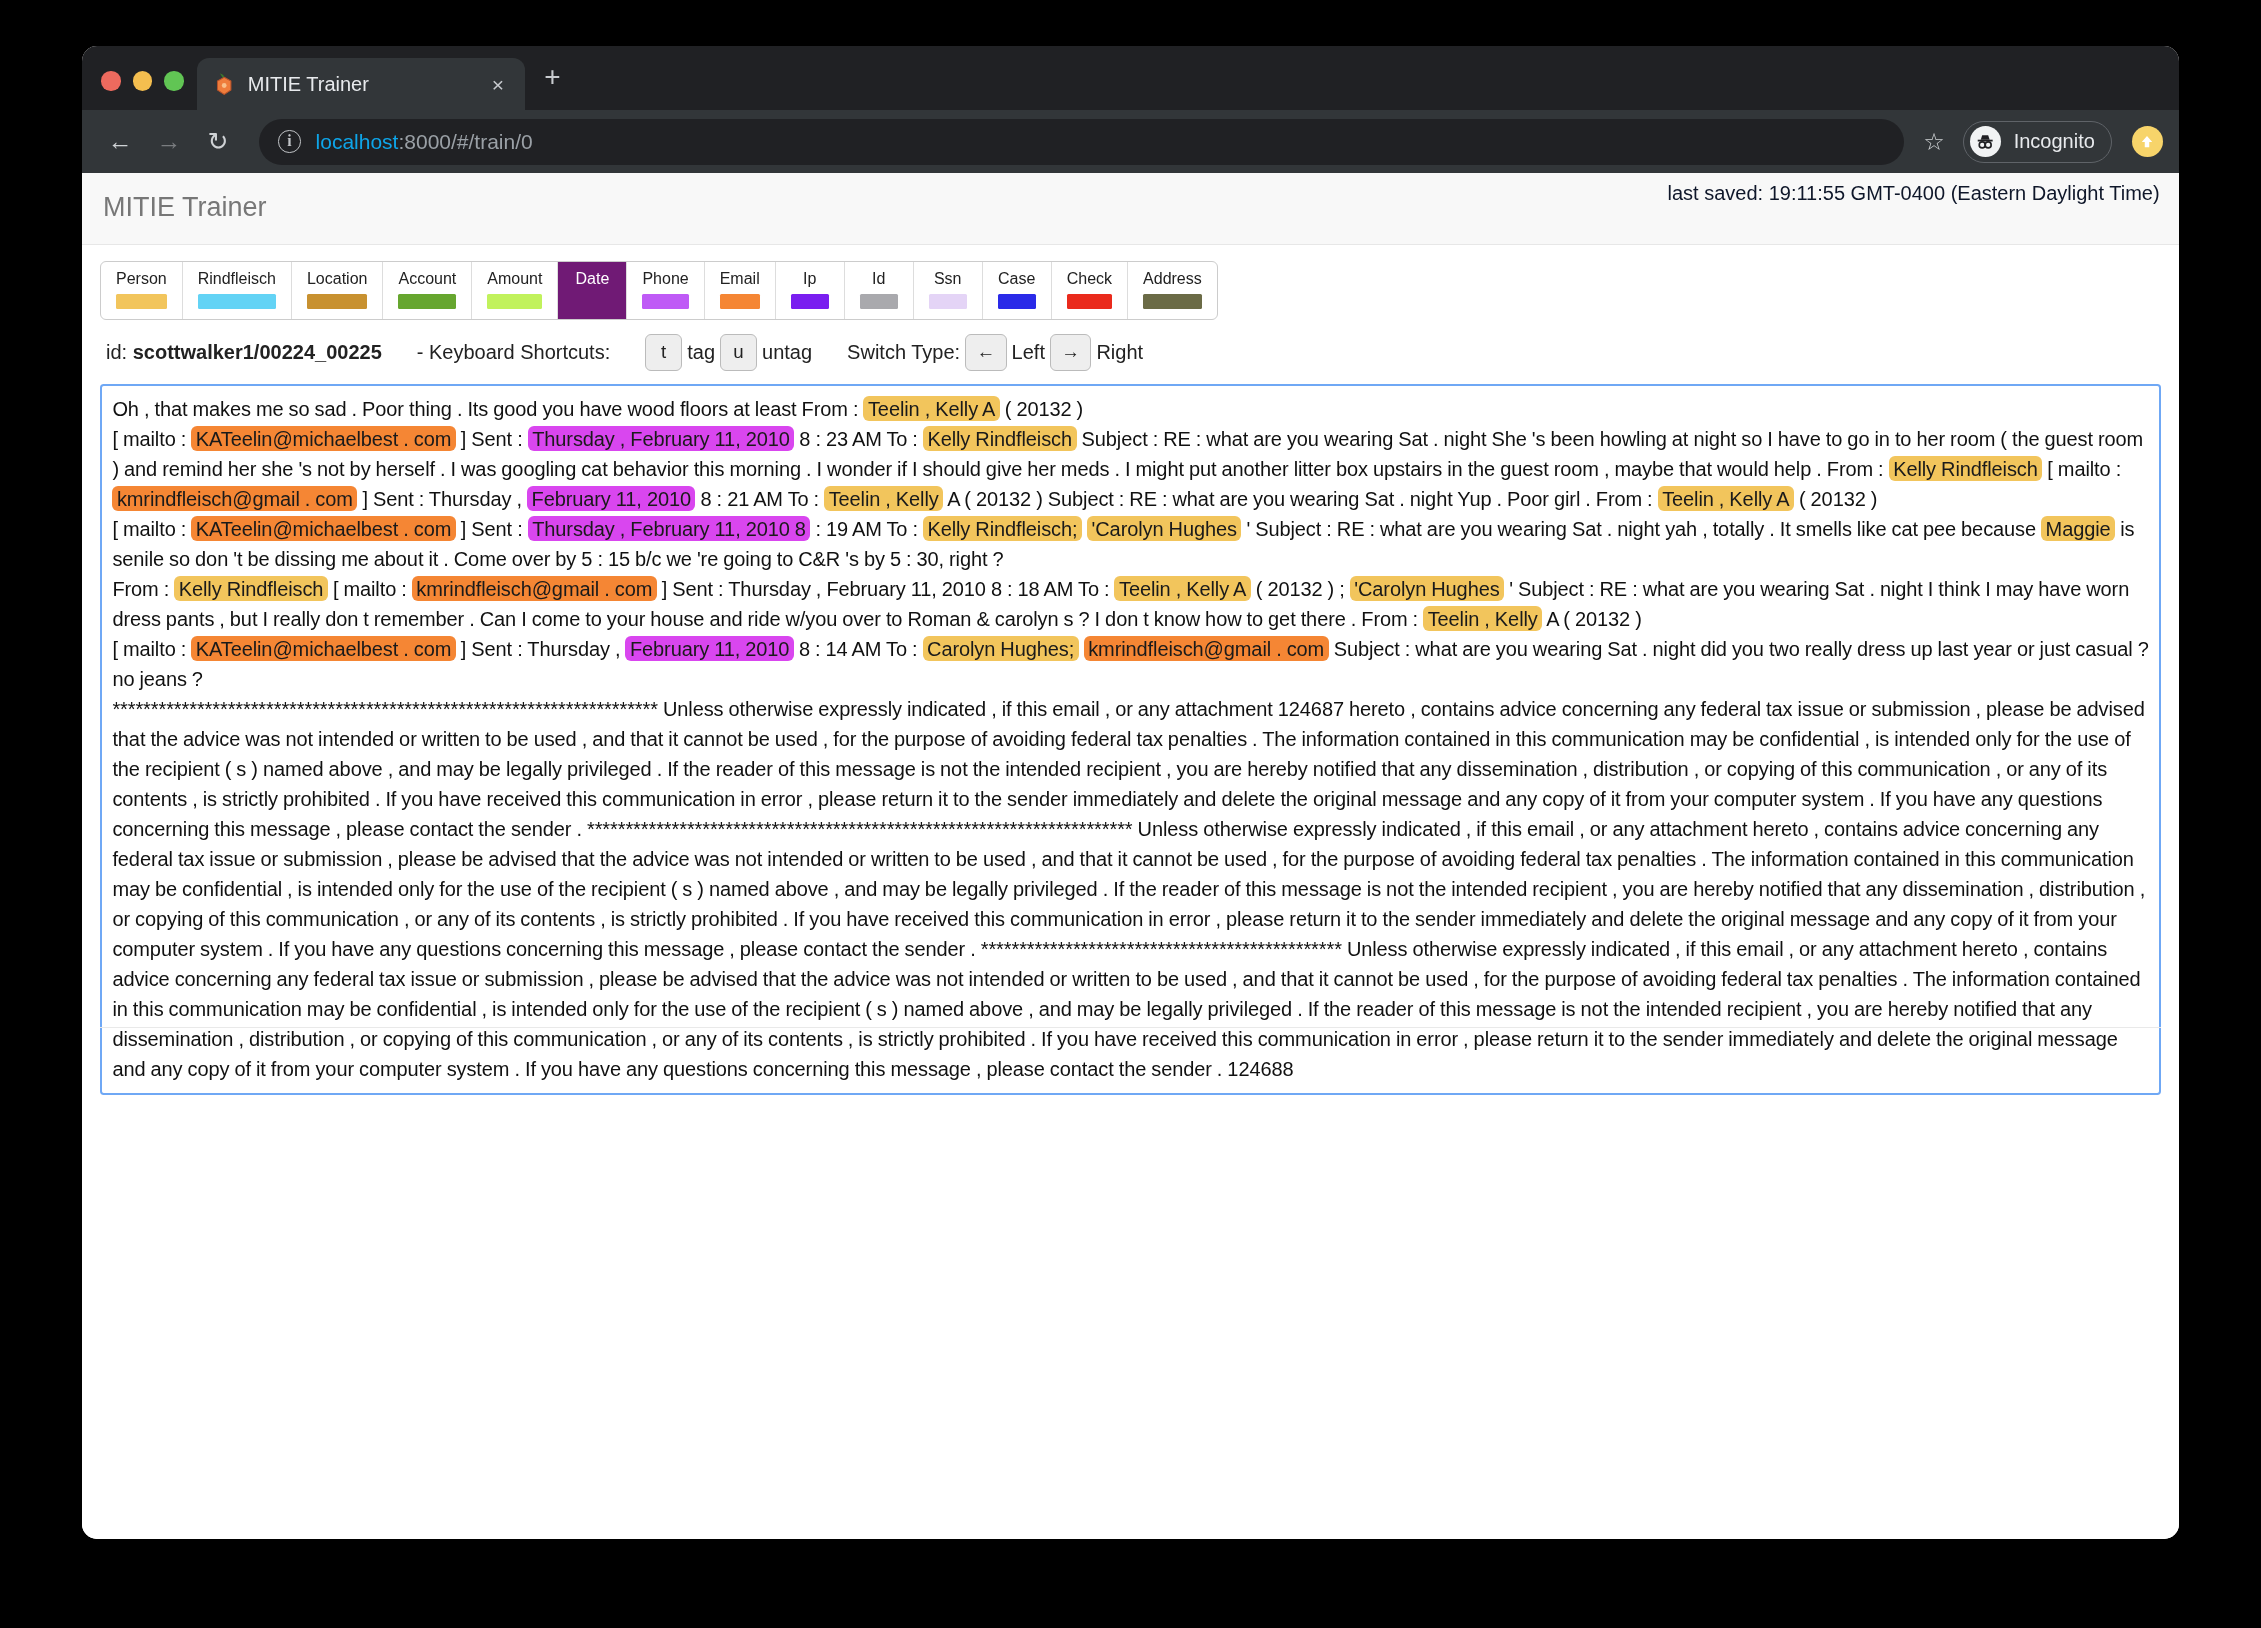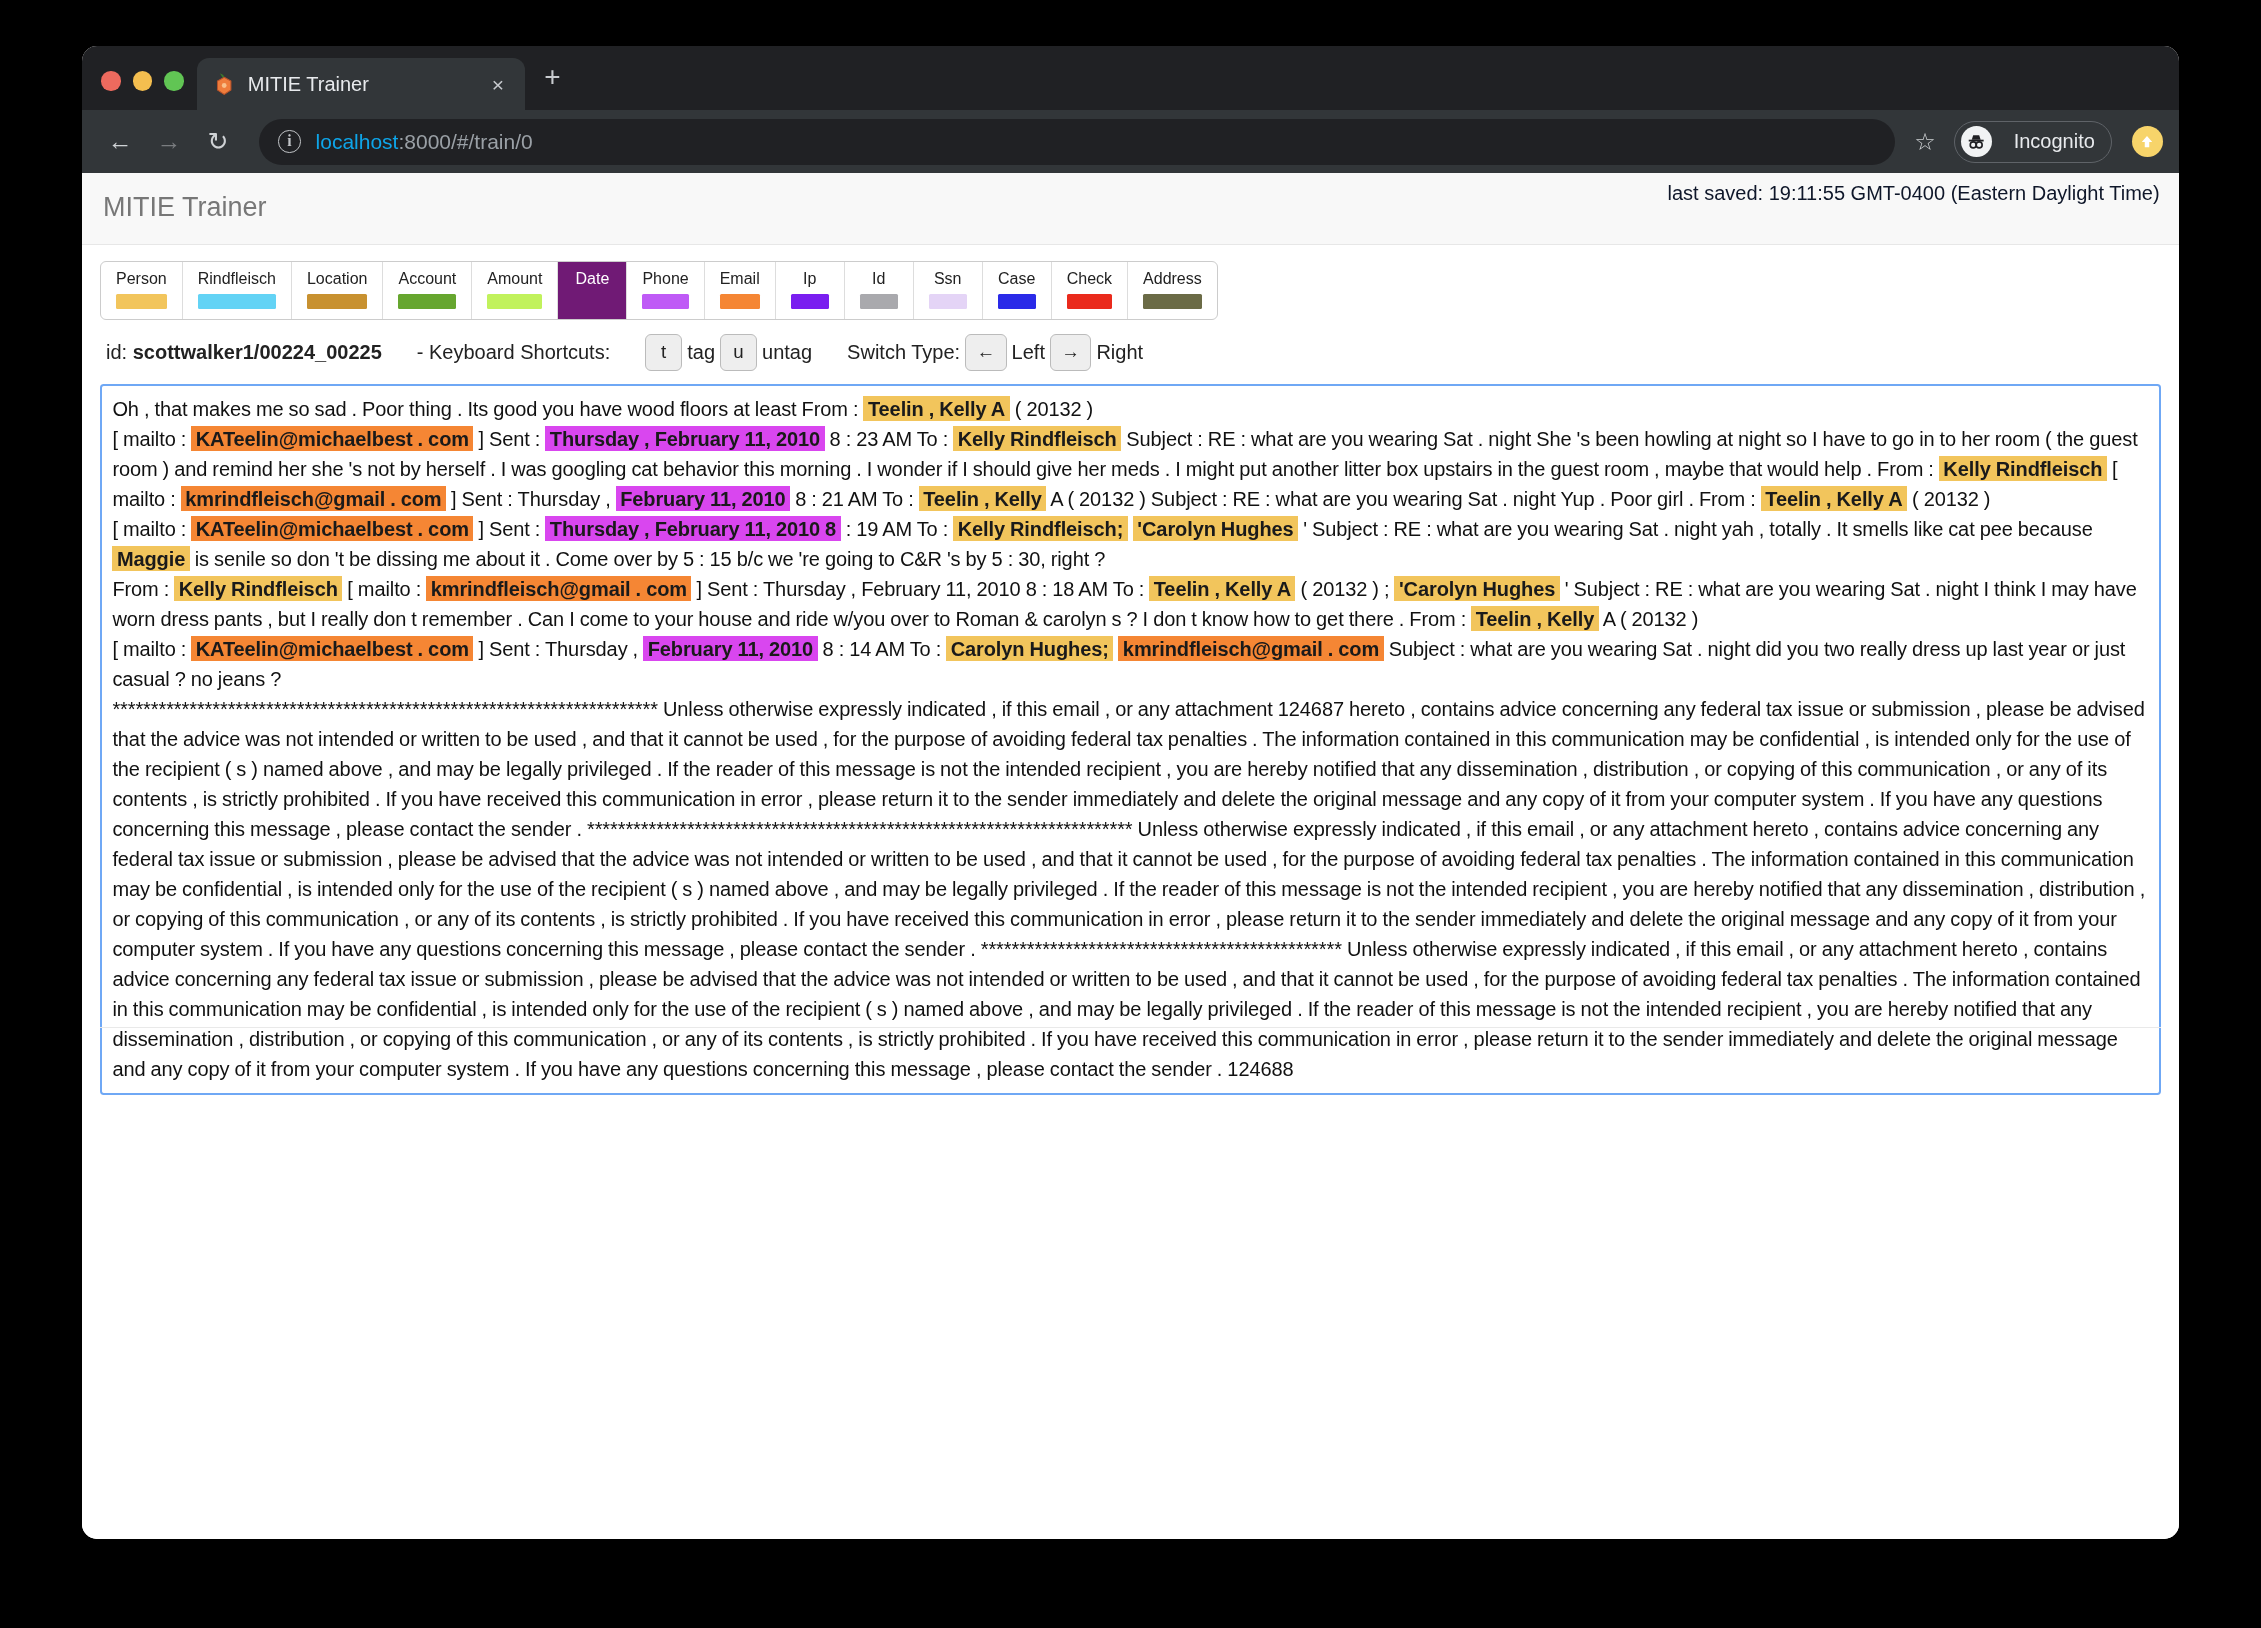--- a/index.html
+++ b/index.html
@@ -104,7 +104,7 @@
   .url b { color: #0ea5e9; font-weight: normal; }
   .star { color: #cfd2d5; font-size: 24px; margin-left: 13.4px; }
   .incognito-pill {
-    display: flex; align-items: center; gap: 22px;
+    display: flex; align-items: center; gap: 13px;
     height: 42px; border-radius: 22.4px;
     border: 1.5px solid #5f6368;
     padding: 0 16.4px 0 6px;

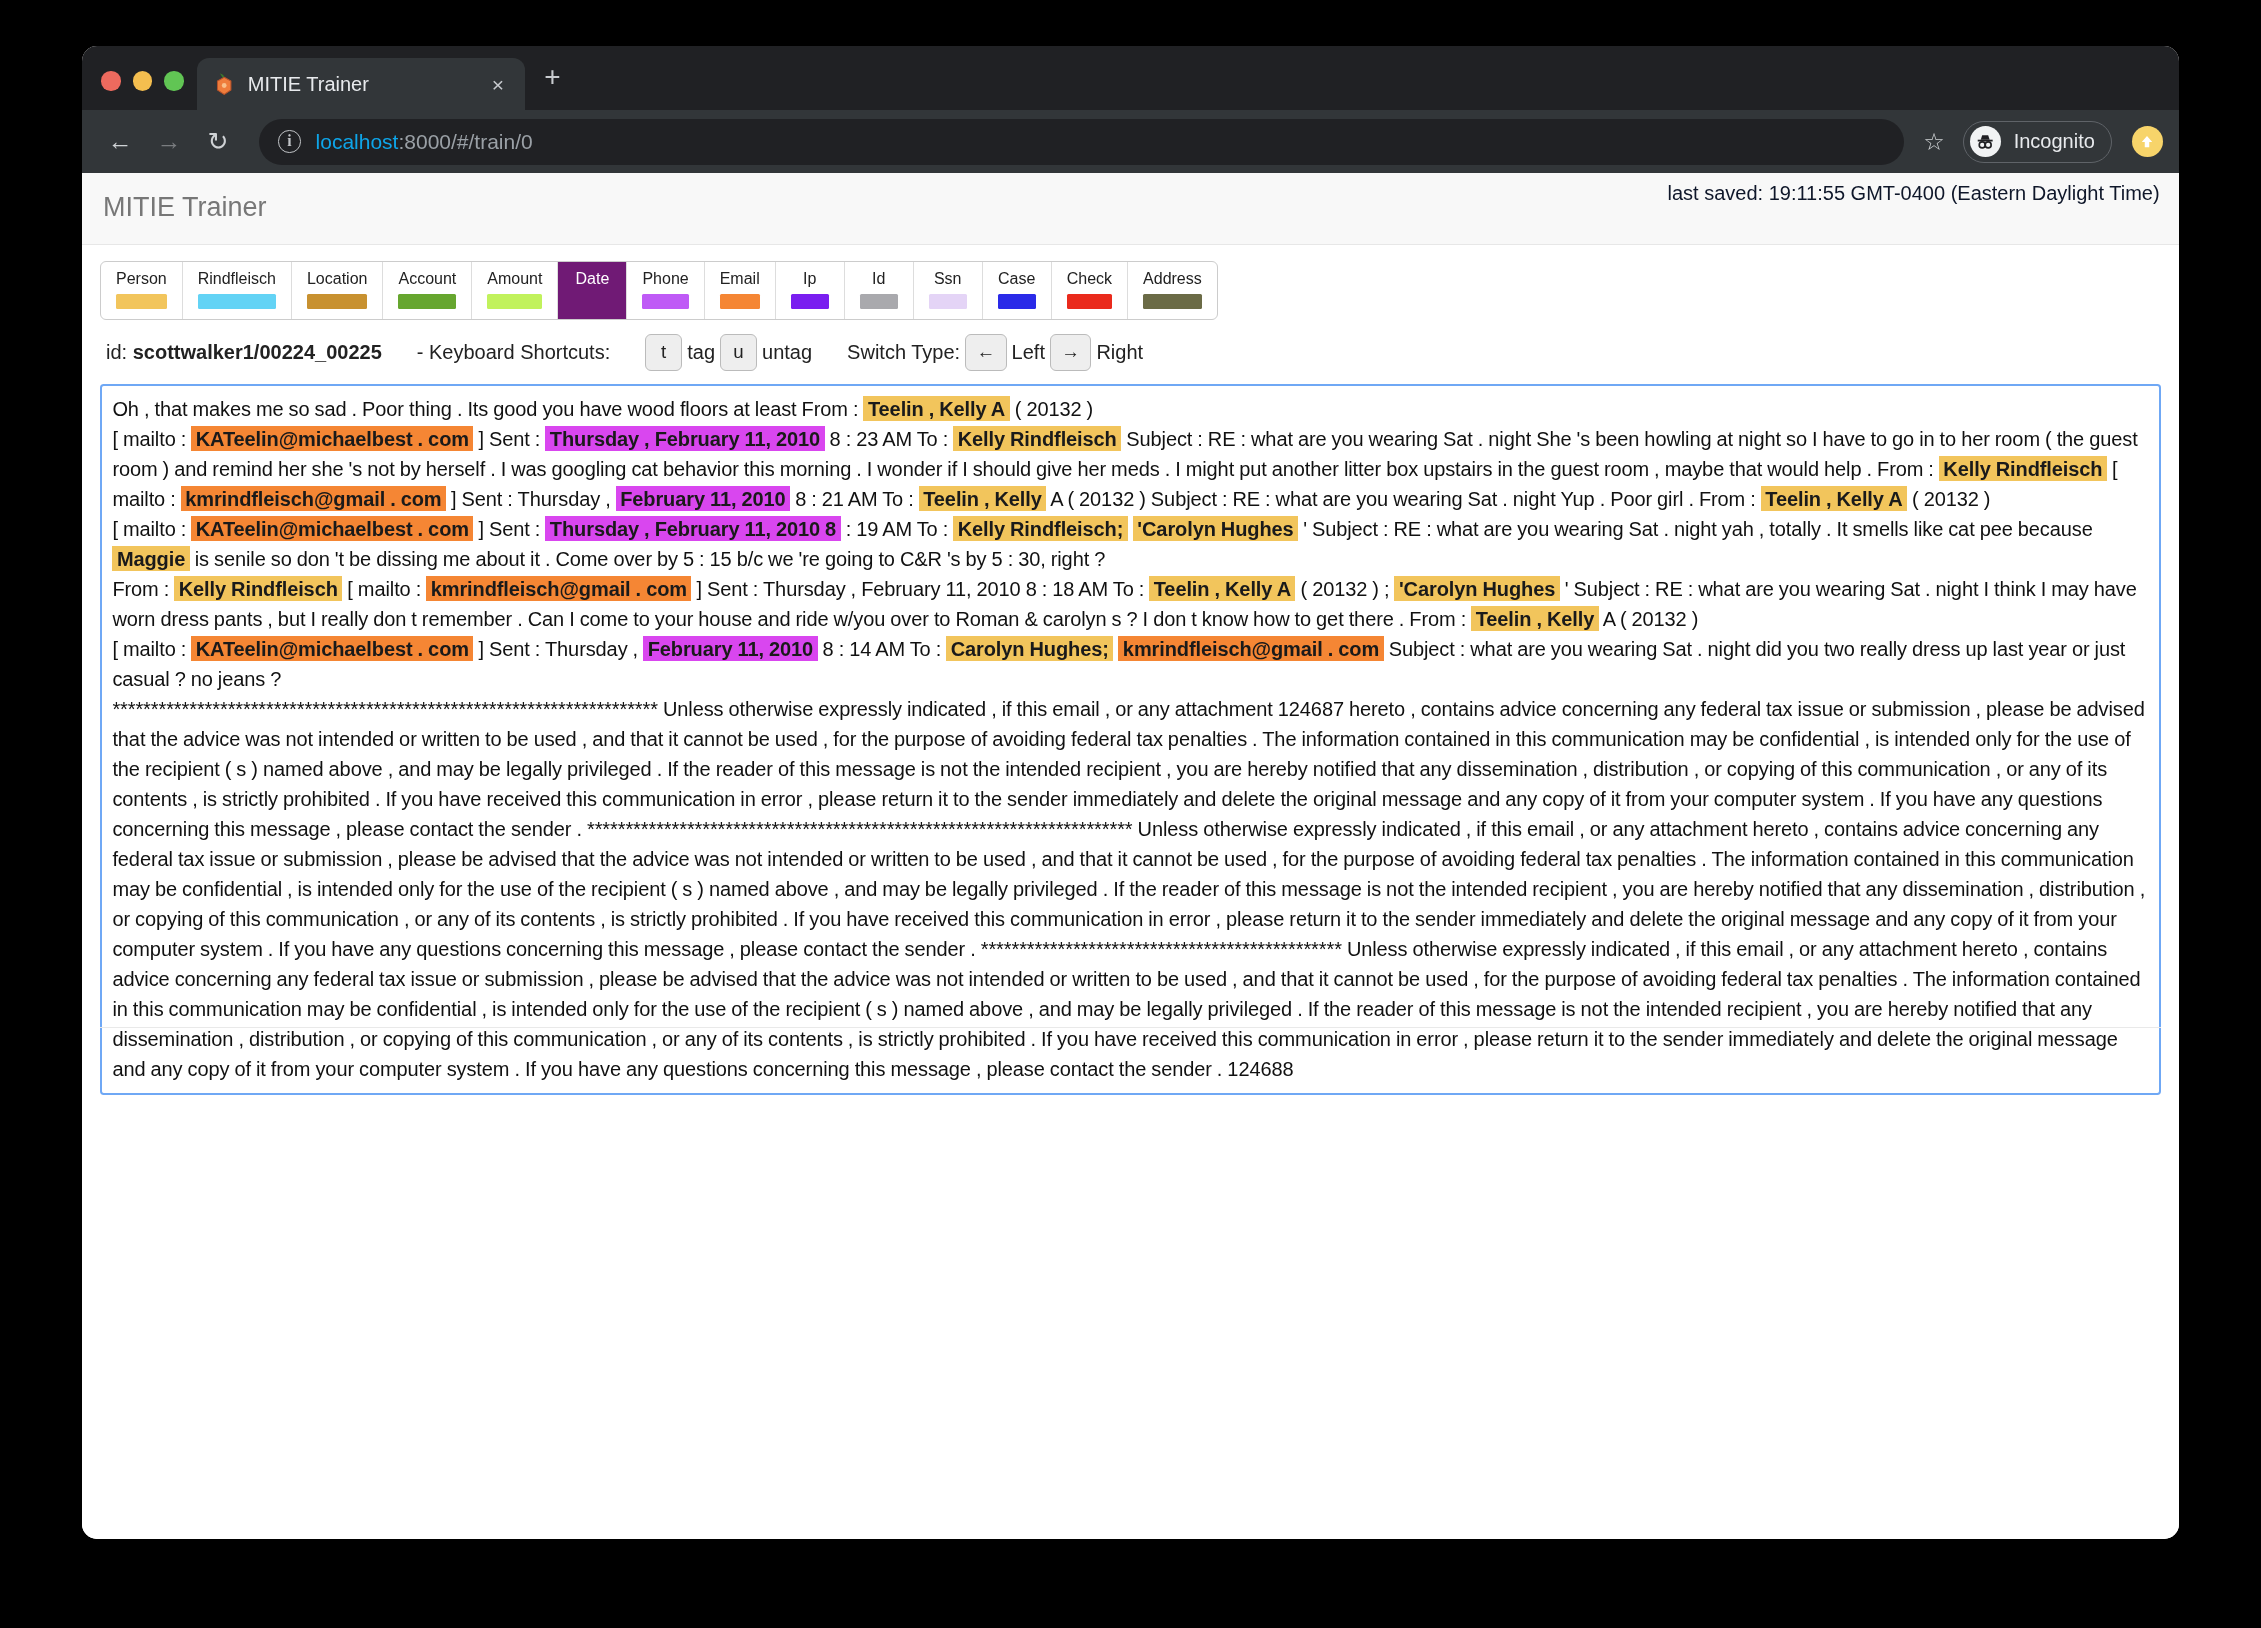--- a/index.html
+++ b/index.html
@@ -191,9 +191,9 @@
   }
   .annobox .tok { white-space: pre-wrap; }
   mark {
-    border-radius: 0;
+    border-radius: 6px;
     padding: 1.5px 4.5px;
-    font-weight: bold;
+    font-weight: normal;
     color: #1a1a1a;
   }
   mark.person  { background: #f2c55c; }

